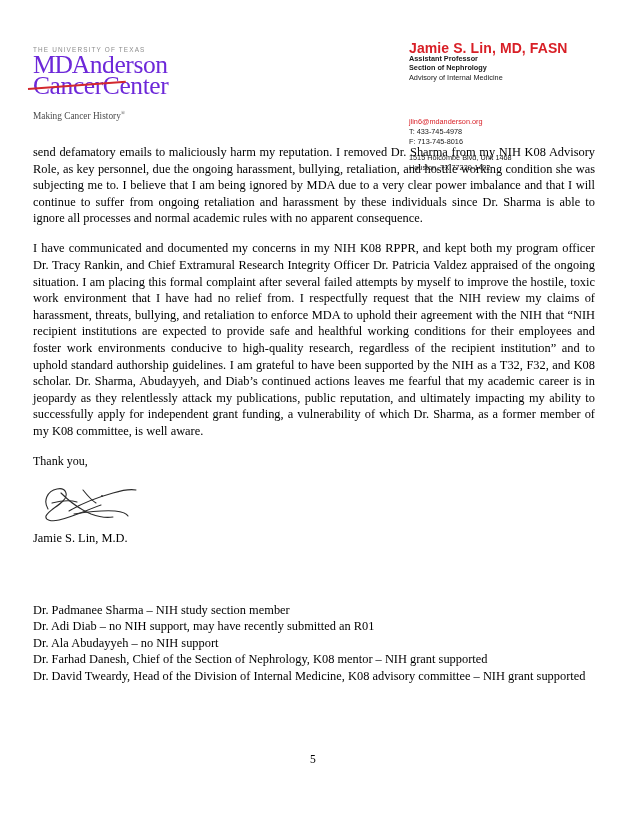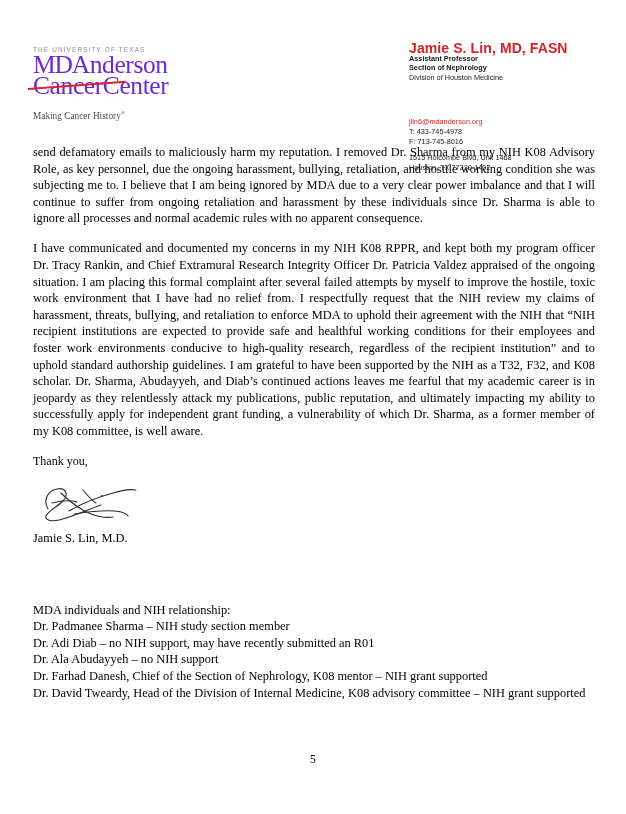--- a/index.html
+++ b/index.html
@@ -169,7 +169,7 @@
       <div class="contact-name">Jamie S. Lin, MD, FASN</div>
       <div class="contact-bold">Assistant Professor</div>
       <div class="contact-bold">Section of Nephrology</div>
-      <div class="contact-plain">Division of Houston Medicine</div>
+      <div class="contact-plain">Advisory of Internal Medicine</div>
       <div class="contact-gap"></div>
       <div class="contact-email">jlin6@mdanderson.org</div>
       <div class="contact-plain">T: 433-745-4978</div>

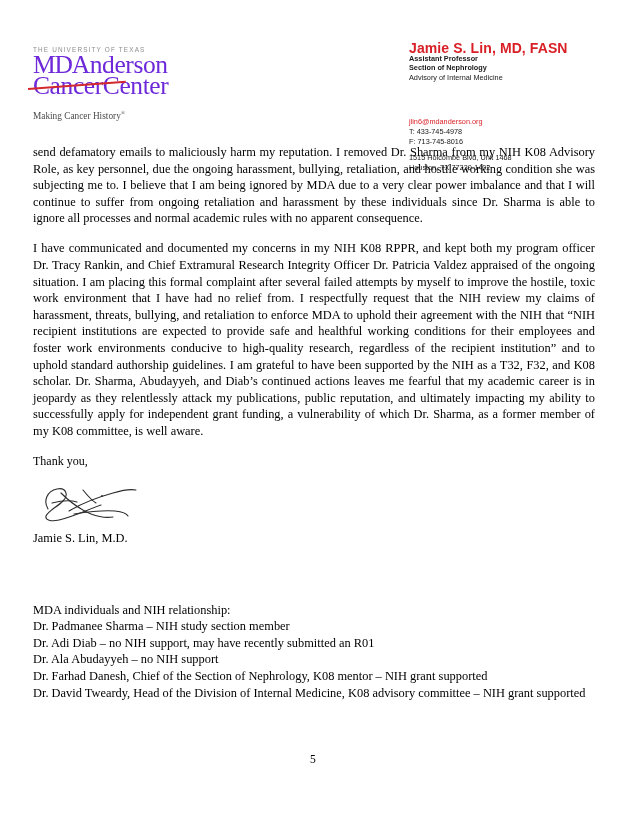--- a/index.html
+++ b/index.html
@@ -205,7 +205,6 @@
     <div class="signer">Jamie S. Lin, M.D.</div>
 
     <div class="relationship-block">
-      <div>MDA individuals and NIH relationship:</div>
       <div>Dr. Padmanee Sharma – NIH study section member</div>
       <div>Dr. Adi Diab – no NIH support, may have recently submitted an R01</div>
       <div>Dr. Ala Abudayyeh – no NIH support</div>

